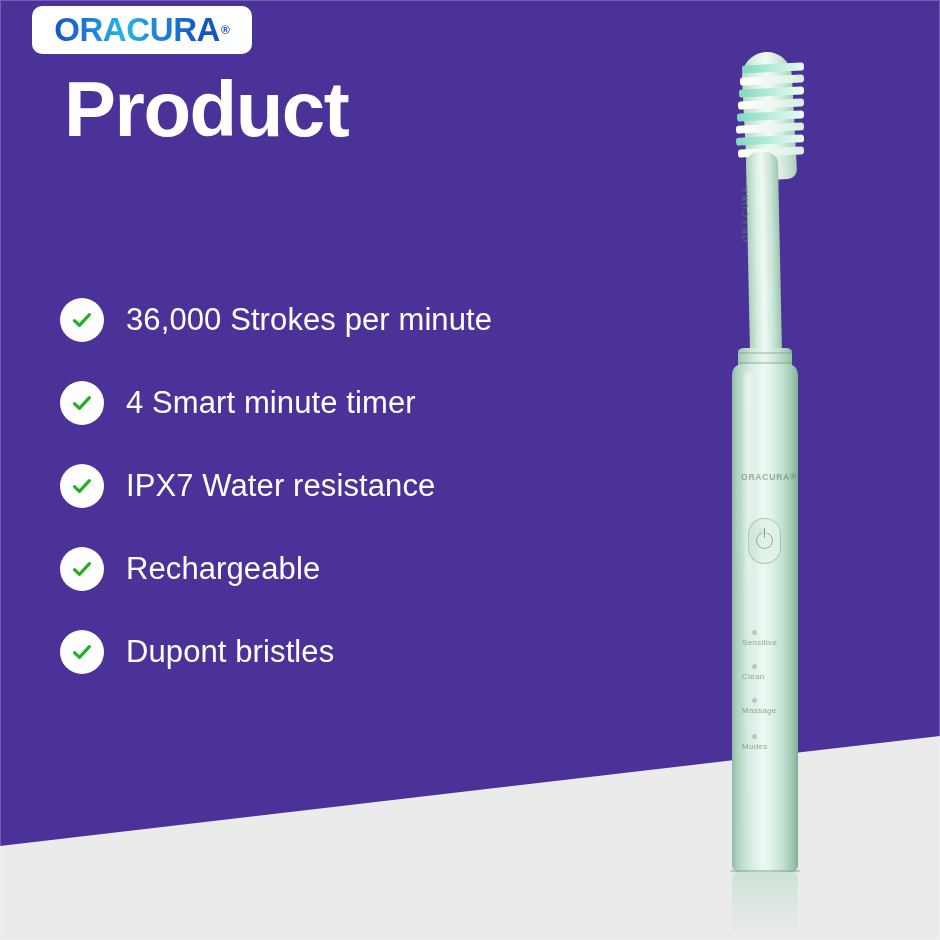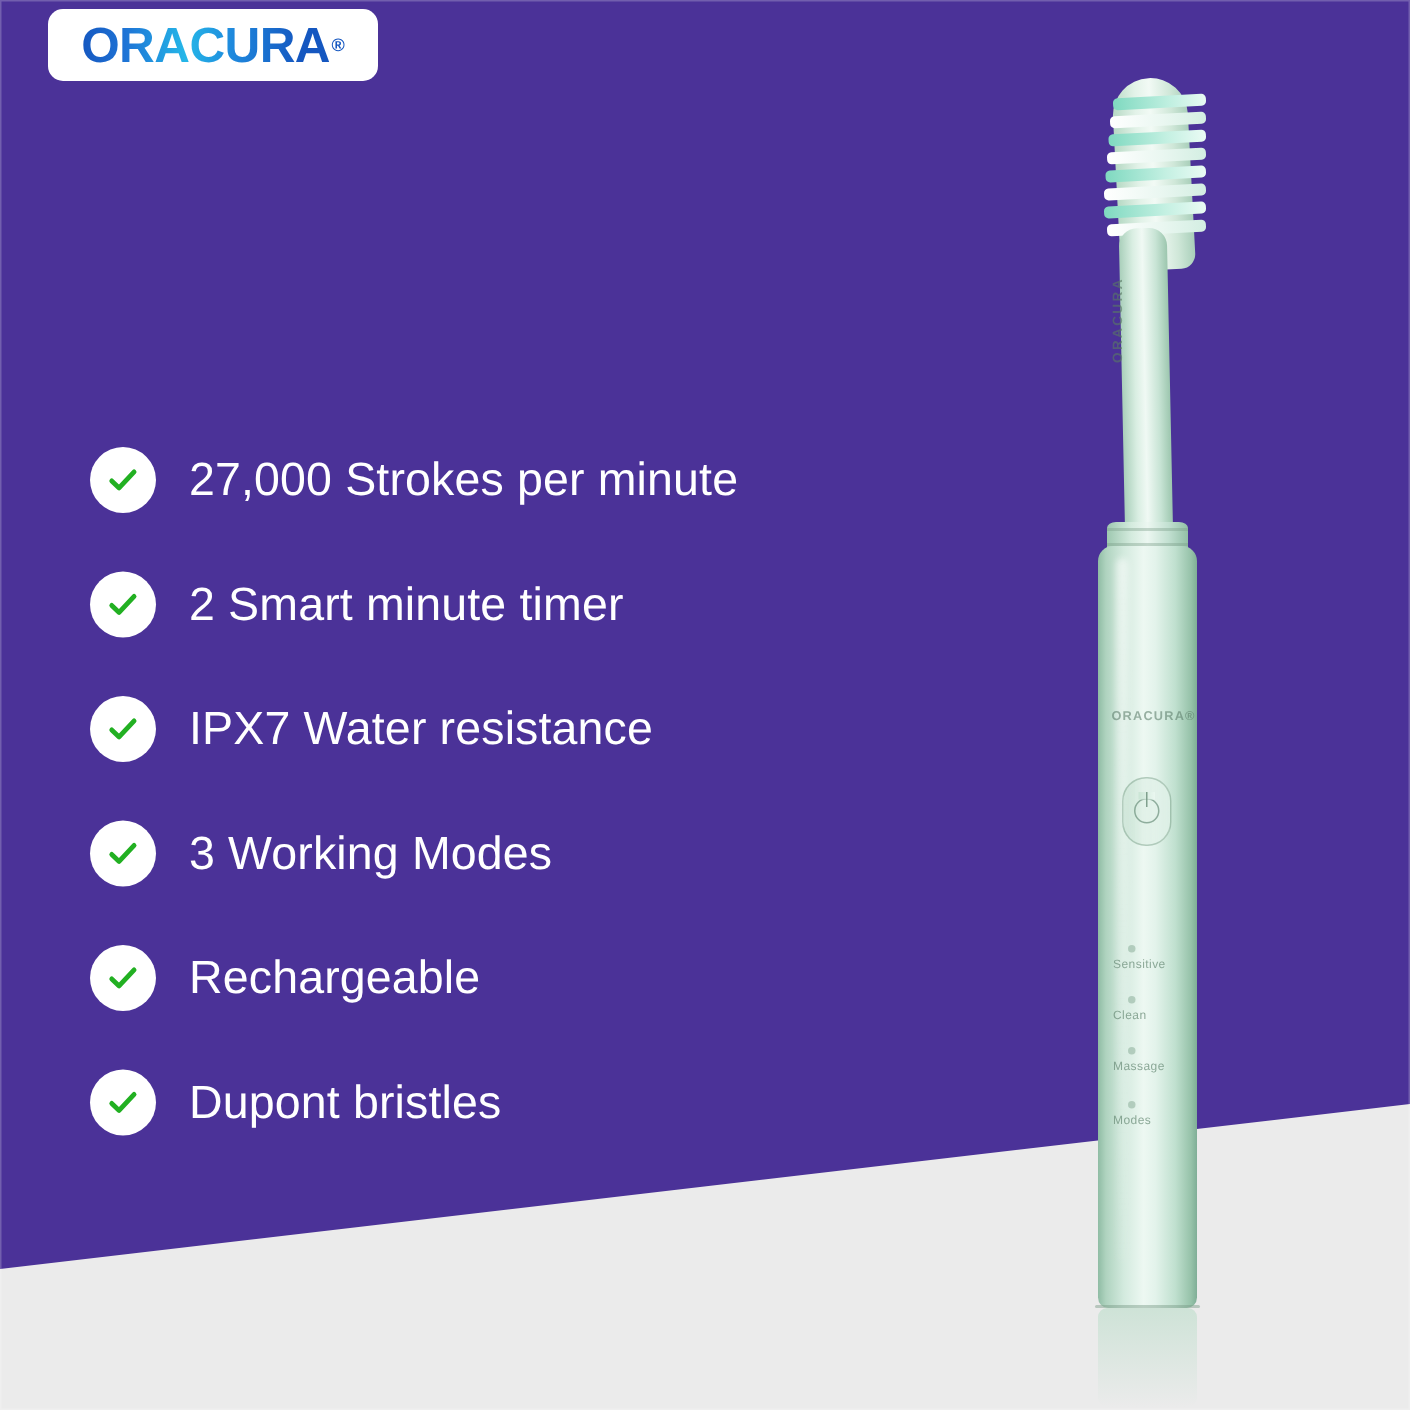--- a/index.html
+++ b/index.html
@@ -198,6 +198,7 @@
   </div>
 
   <div class="headline">
+    <span>Product</span>
   </div>
 
   <div class="features">

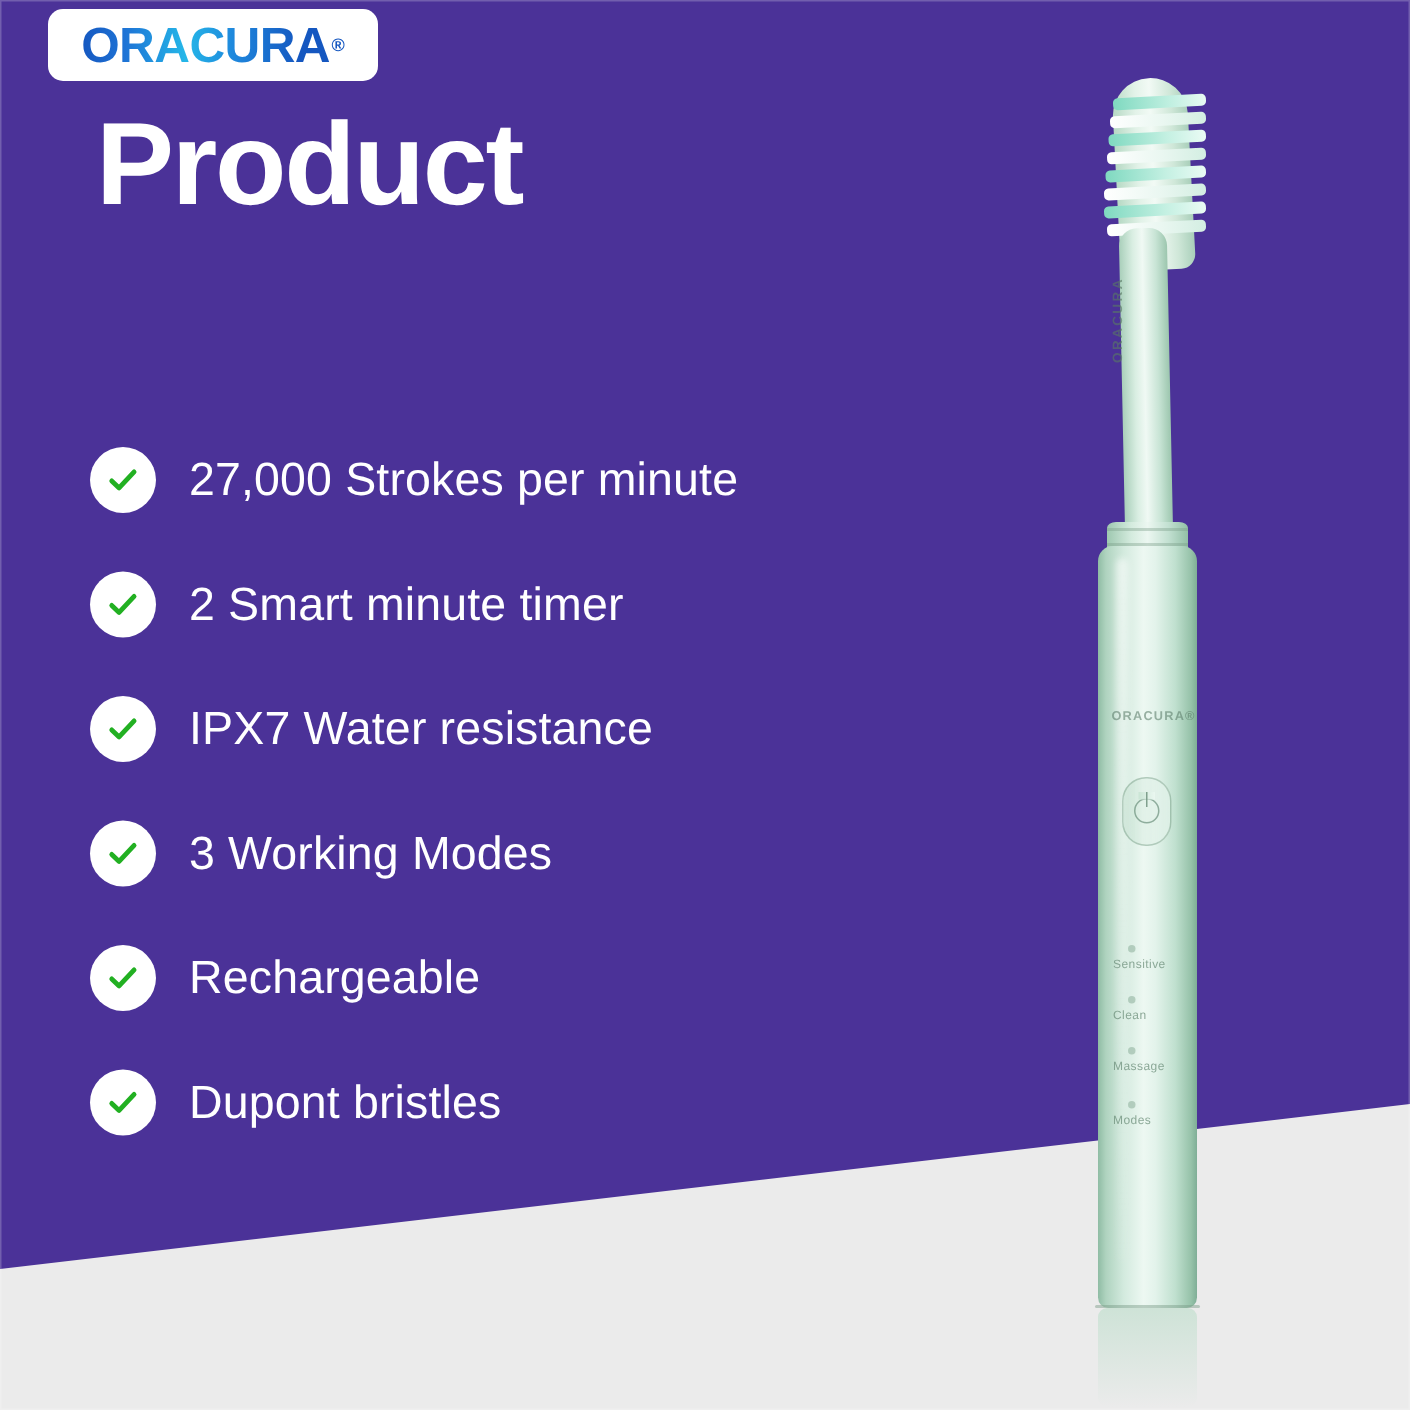--- a/index.html
+++ b/index.html
@@ -209,7 +209,7 @@
             <path d="M5.5 13.6 L10.4 18.3 L20.4 7.6" fill="none" stroke="#22B022" stroke-width="3.2" stroke-linecap="round" stroke-linejoin="round"></path>
           </svg>
       </span>
-      <span class="feat-text">27,000 Strokes per minute</span>
+      <span class="feat-text">36,000 Strokes per minute</span>
     </div>
 
     <div class="feat-row">

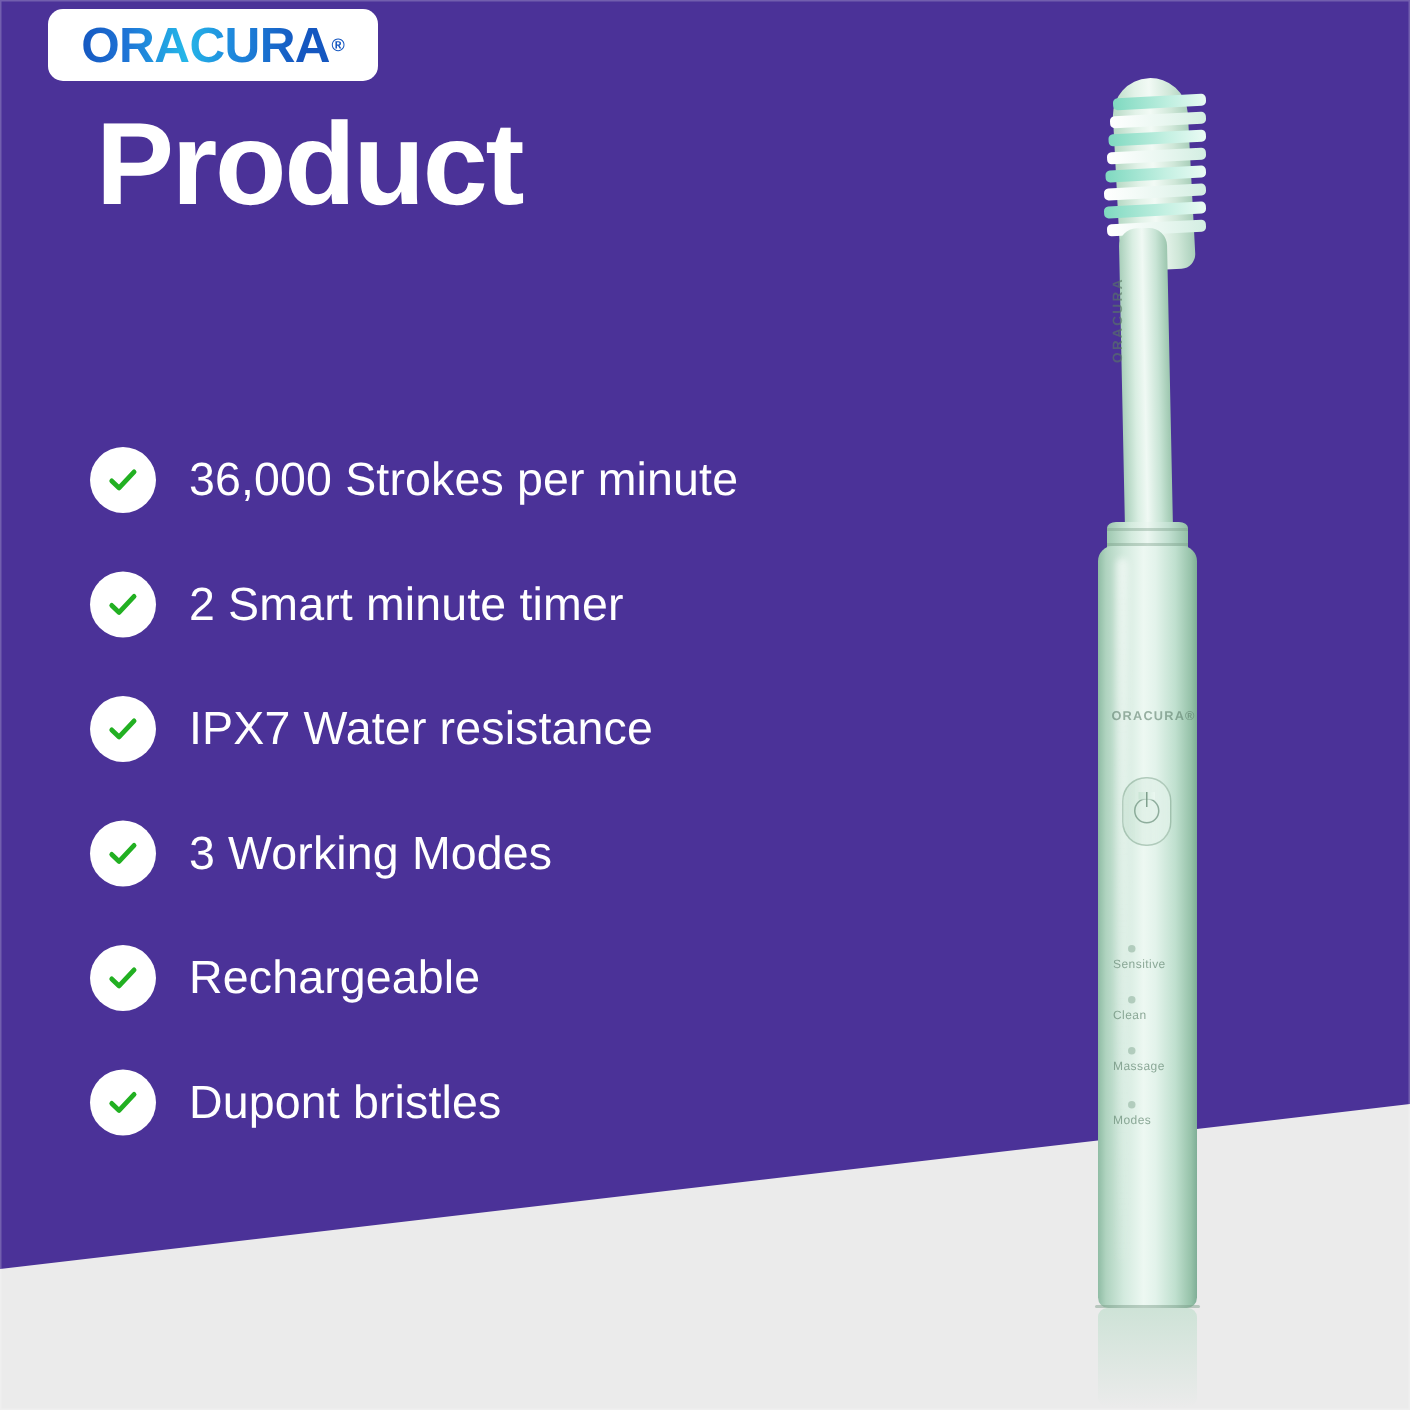--- a/index.html
+++ b/index.html
@@ -218,7 +218,7 @@
             <path d="M5.5 13.6 L10.4 18.3 L20.4 7.6" fill="none" stroke="#22B022" stroke-width="3.2" stroke-linecap="round" stroke-linejoin="round"></path>
           </svg>
       </span>
-      <span class="feat-text">2 Smart minute timer</span>
+      <span class="feat-text">4 Smart minute timer</span>
     </div>
 
     <div class="feat-row">

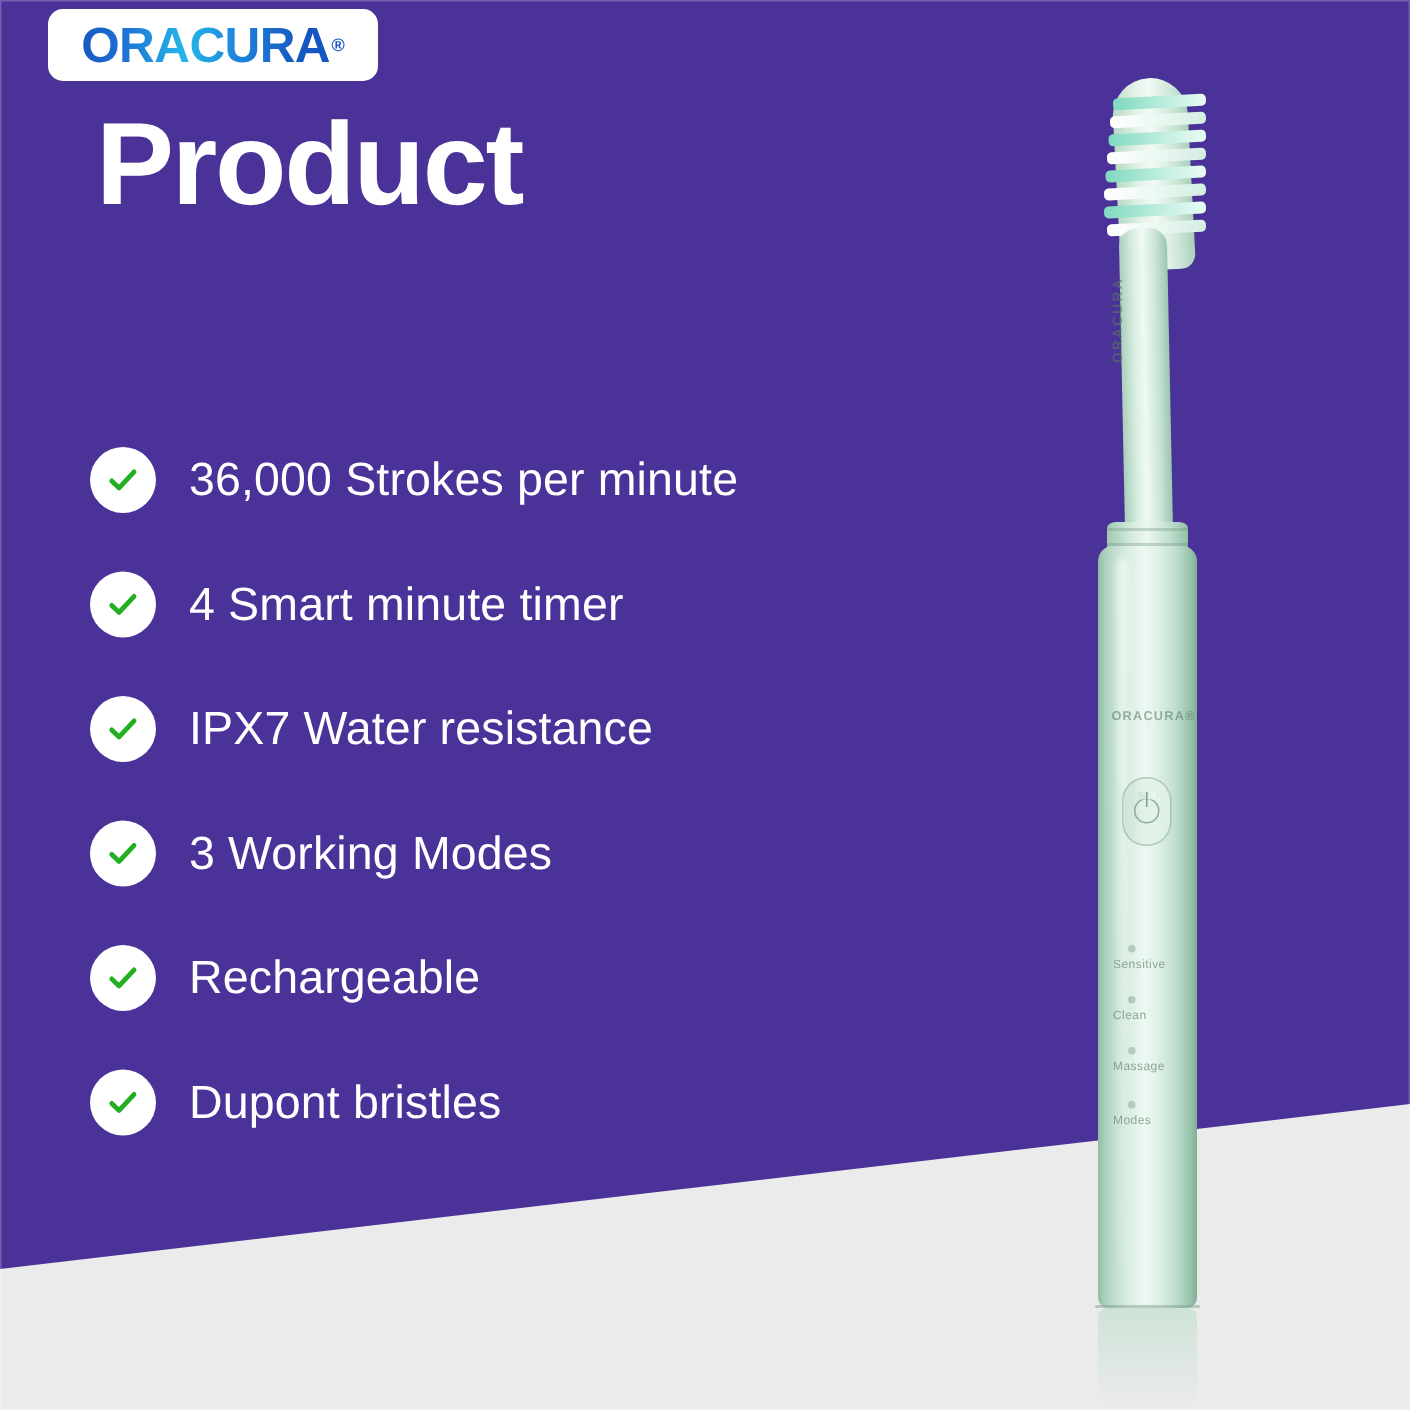--- a/index.html
+++ b/index.html
@@ -230,14 +230,6 @@
       <span class="feat-text">IPX7 Water resistance</span>
     </div>
 
-    <div class="feat-row">
-      <span class="tick">
-        <svg width="26" height="26" viewBox="0 0 26 26">
-            <path d="M5.5 13.6 L10.4 18.3 L20.4 7.6" fill="none" stroke="#22B022" stroke-width="3.2" stroke-linecap="round" stroke-linejoin="round"></path>
-          </svg>
-      </span>
-      <span class="feat-text">3 Working Modes</span>
-    </div>
 
     <div class="feat-row">
       <span class="tick">

